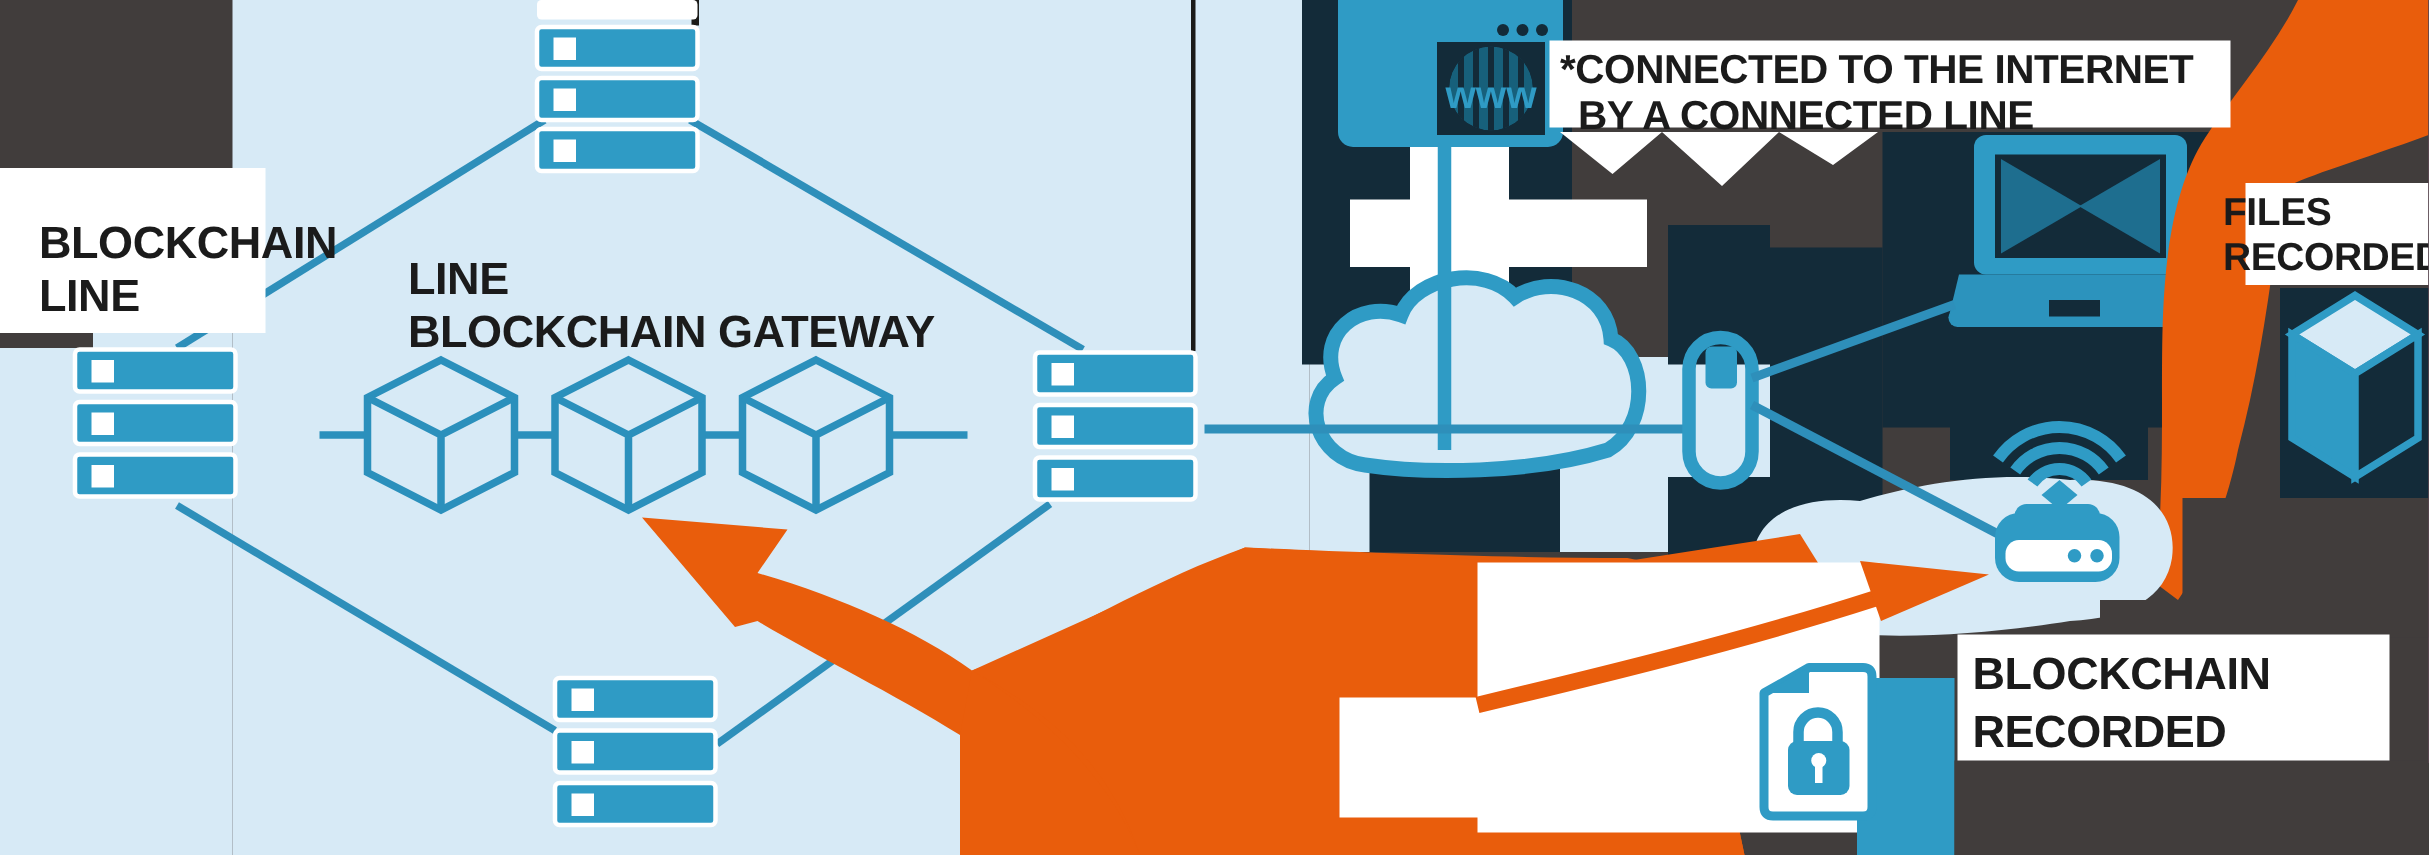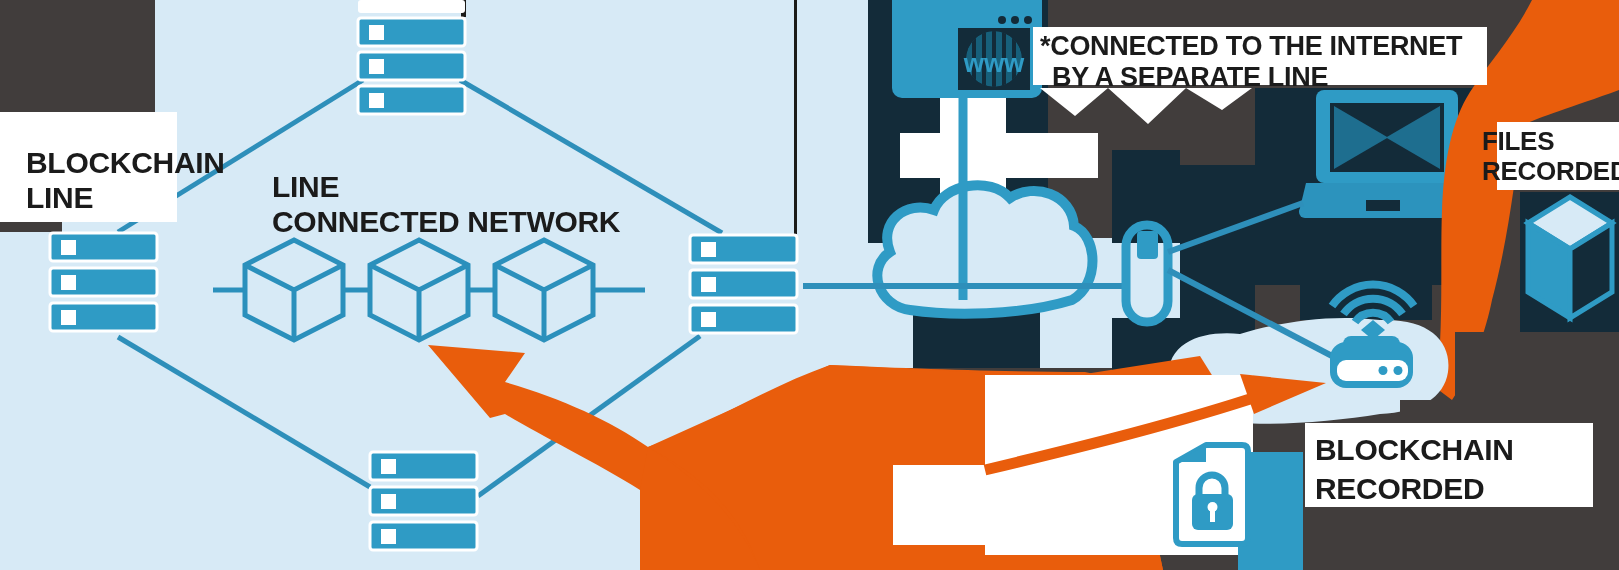--- a/index.html
+++ b/index.html
@@ -228,7 +228,7 @@
 
 <div class="label fs27" style="left:1040px;top:31px;">
   <div>*CONNECTED TO THE INTERNET</div>
-  <div class="indent">BY A SEPARATE LINE</div>
+  <div class="indent">BY A CONNECTED LINE</div>
 </div>
 
 <div class="label fs26" style="left:1482px;top:126px;">

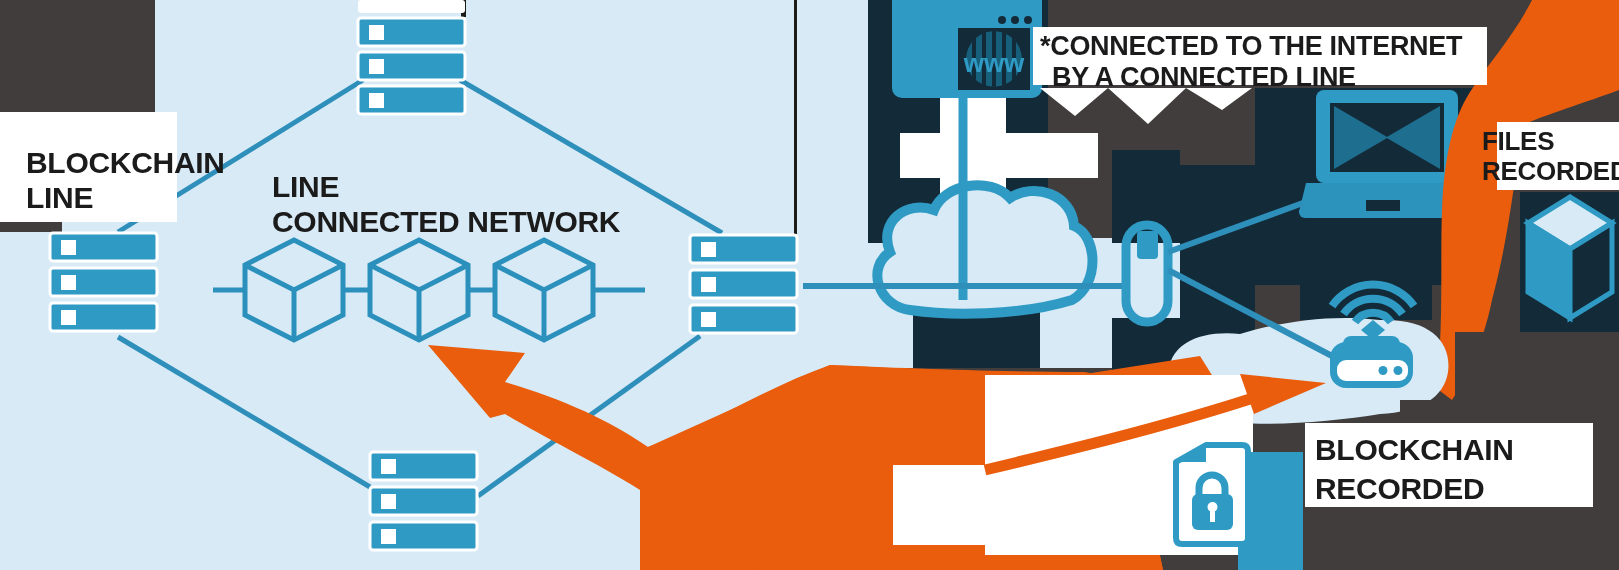--- a/index.html
+++ b/index.html
@@ -223,7 +223,7 @@
 
 <div class="label fs30" style="left:272px;top:170px;">
   <div>LINE</div>
-  <div>CONNECTED NETWORK</div>
+  <div>BLOCKCHAIN GATEWAY</div>
 </div>
 
 <div class="label fs27" style="left:1040px;top:31px;">

